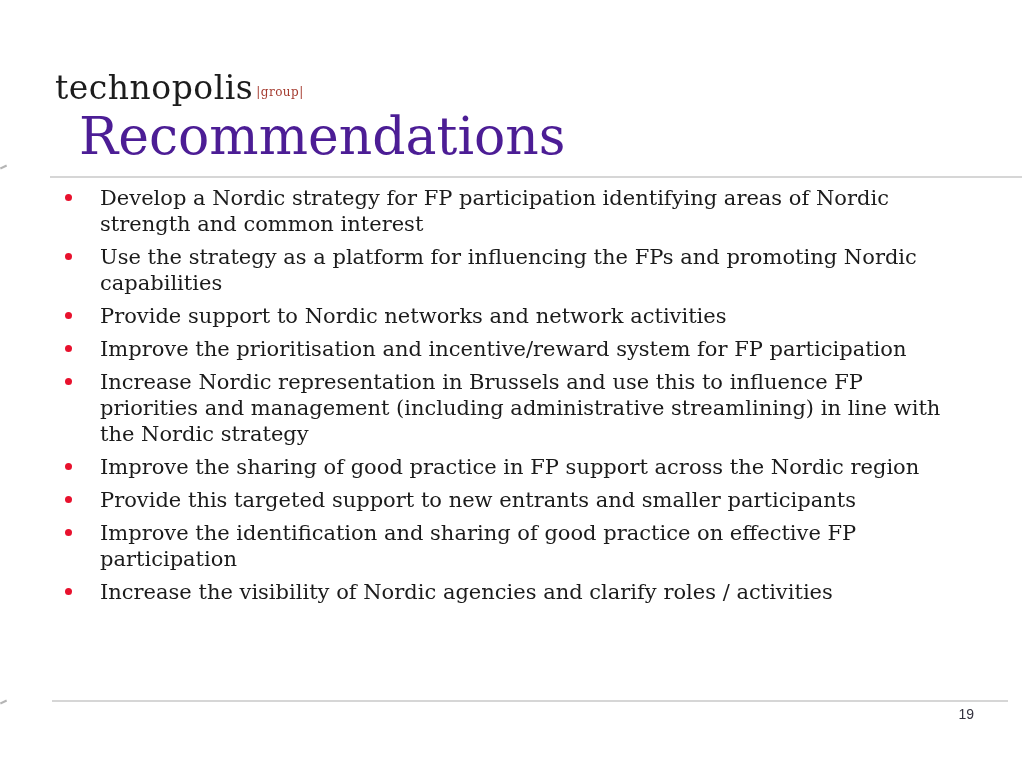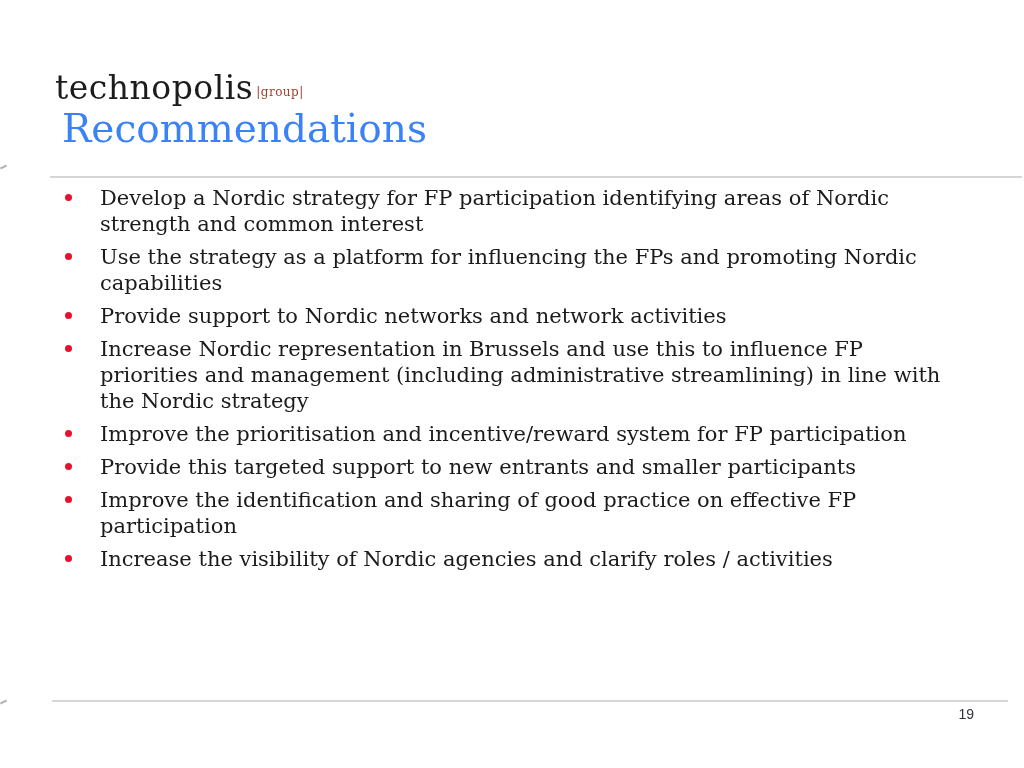--- a/index.html
+++ b/index.html
@@ -40,12 +40,12 @@
   
   .title {
     position: absolute;
-    left: 62px;
+    left: 79px;
     top: 106px;
     font-family: "DejaVu Serif", serif;
-    font-size: 39px;
+    font-size: 52px;
     font-weight: normal;
-    color: #3b82f6;
+    color: #4c1d95;
     letter-spacing: 0px;
   }
 

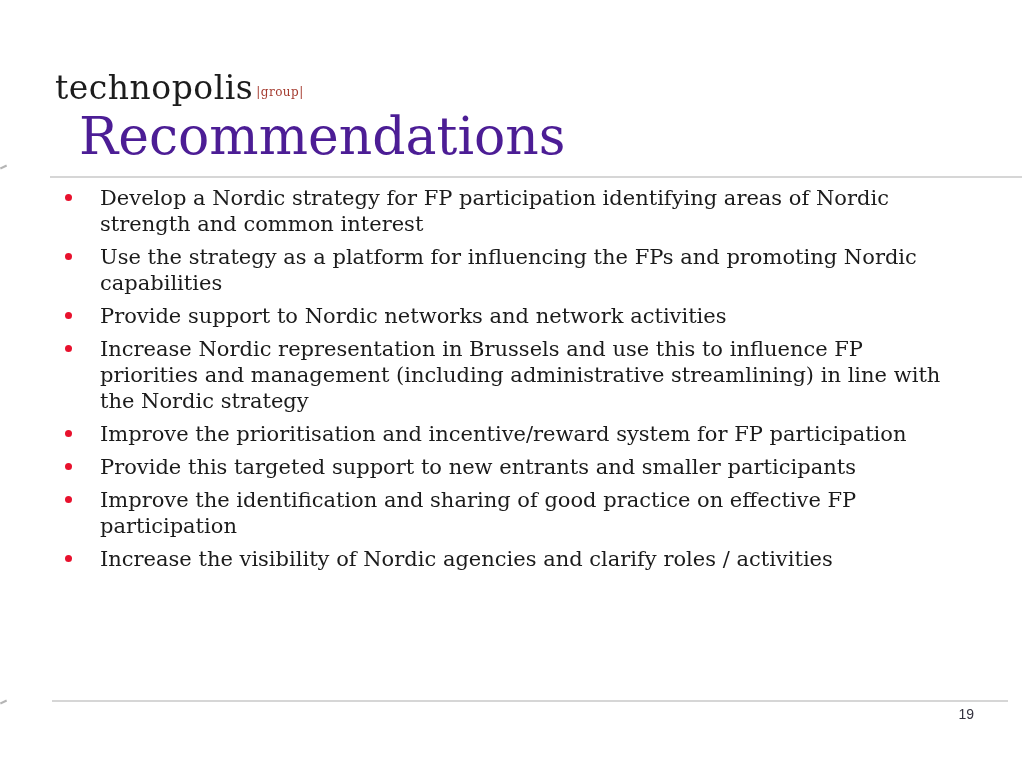--- a/index.html
+++ b/index.html
@@ -133,8 +133,8 @@
     <li><span class="dot"></span><span>Develop a Nordic strategy for FP participation identifying areas of Nordic strength and common interest</span></li>
     <li><span class="dot"></span><span>Use the strategy as a platform for influencing the FPs and promoting Nordic capabilities</span></li>
     <li><span class="dot"></span><span>Provide support to Nordic networks and network activities</span></li>
+    <li><span class="dot"></span><span>Improve the prioritisation and incentive/reward system for FP participation</span></li>
     <li><span class="dot"></span><span>Increase Nordic representation in Brussels and use this to influence FP priorities and management (including administrative streamlining) in line with the Nordic strategy</span></li>
-    <li><span class="dot"></span><span>Improve the prioritisation and incentive/reward system for FP participation</span></li>
     <li><span class="dot"></span><span>Provide this targeted support to new entrants and smaller participants</span></li>
     <li><span class="dot"></span><span>Improve the identification and sharing of good practice on effective FP participation</span></li>
     <li><span class="dot"></span><span>Increase the visibility of Nordic agencies and clarify roles / activities</span></li>

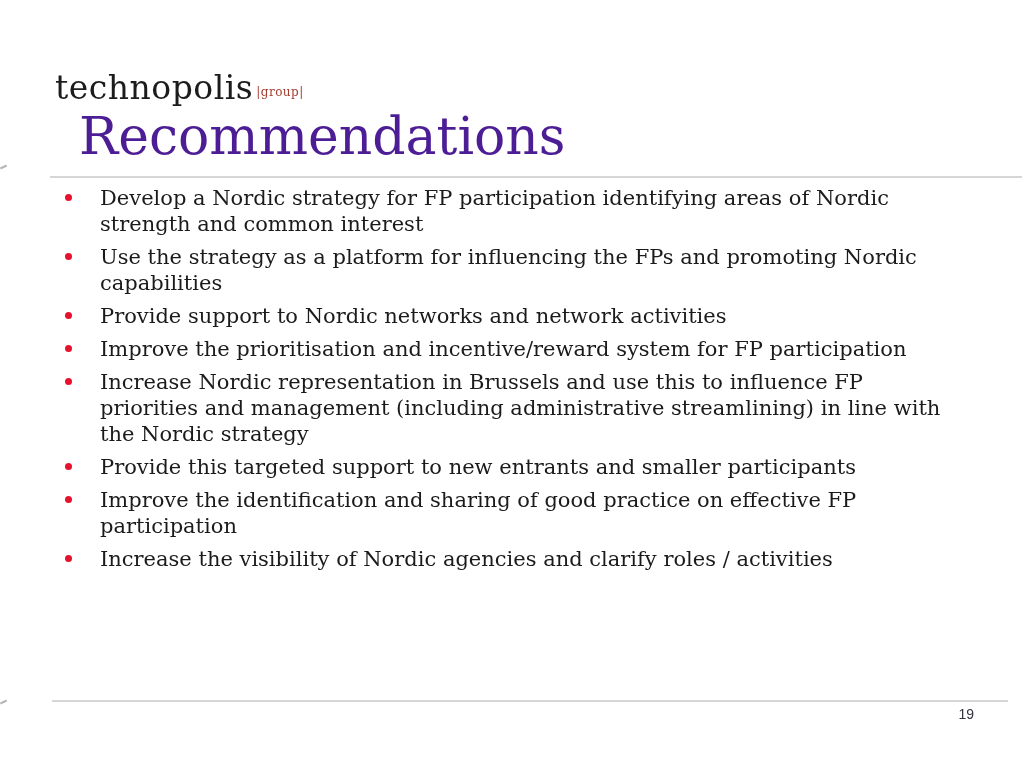--- a/index.html
+++ b/index.html
@@ -135,6 +135,7 @@
     <li><span class="dot"></span><span>Provide support to Nordic networks and network activities</span></li>
     <li><span class="dot"></span><span>Improve the prioritisation and incentive/reward system for FP participation</span></li>
     <li><span class="dot"></span><span>Increase Nordic representation in Brussels and use this to influence FP priorities and management (including administrative streamlining) in line with the Nordic strategy</span></li>
+    <li><span class="dot"></span><span>Improve the sharing of good practice in FP support across the Nordic region</span></li>
     <li><span class="dot"></span><span>Provide this targeted support to new entrants and smaller participants</span></li>
     <li><span class="dot"></span><span>Improve the identification and sharing of good practice on effective FP participation</span></li>
     <li><span class="dot"></span><span>Increase the visibility of Nordic agencies and clarify roles / activities</span></li>

